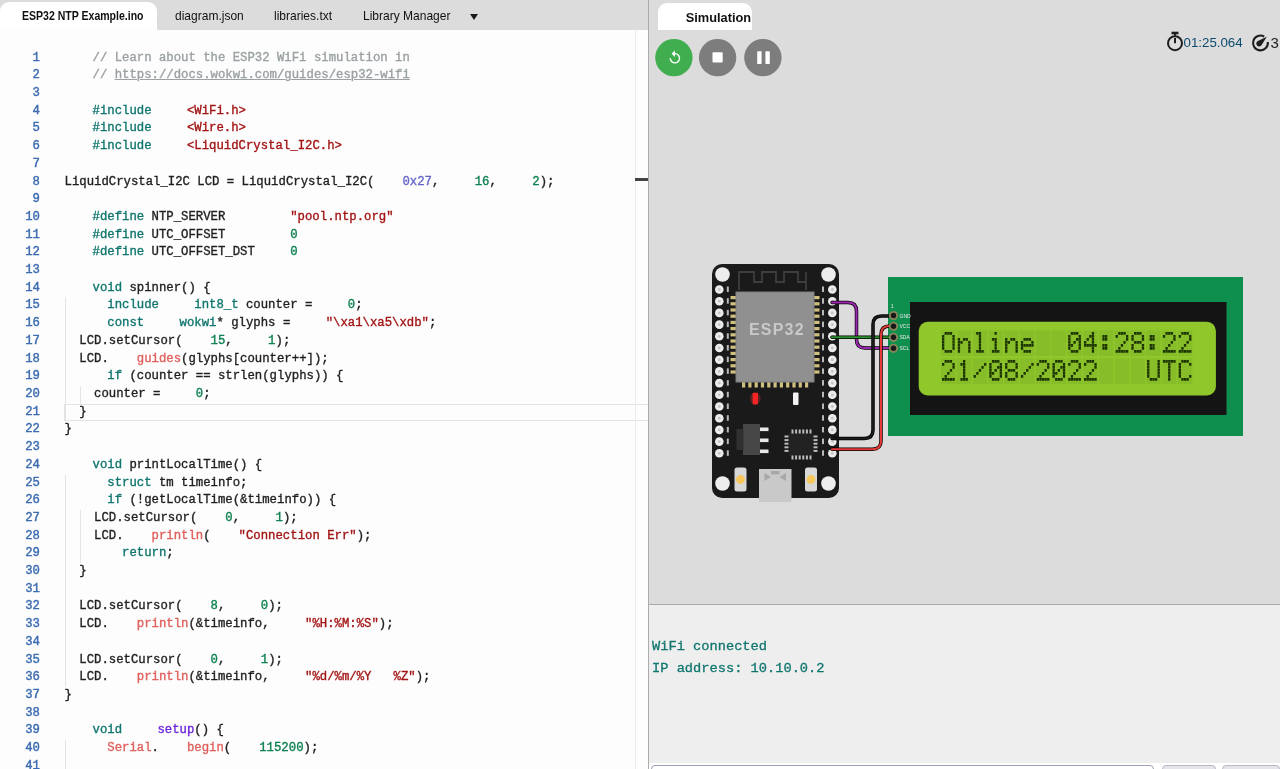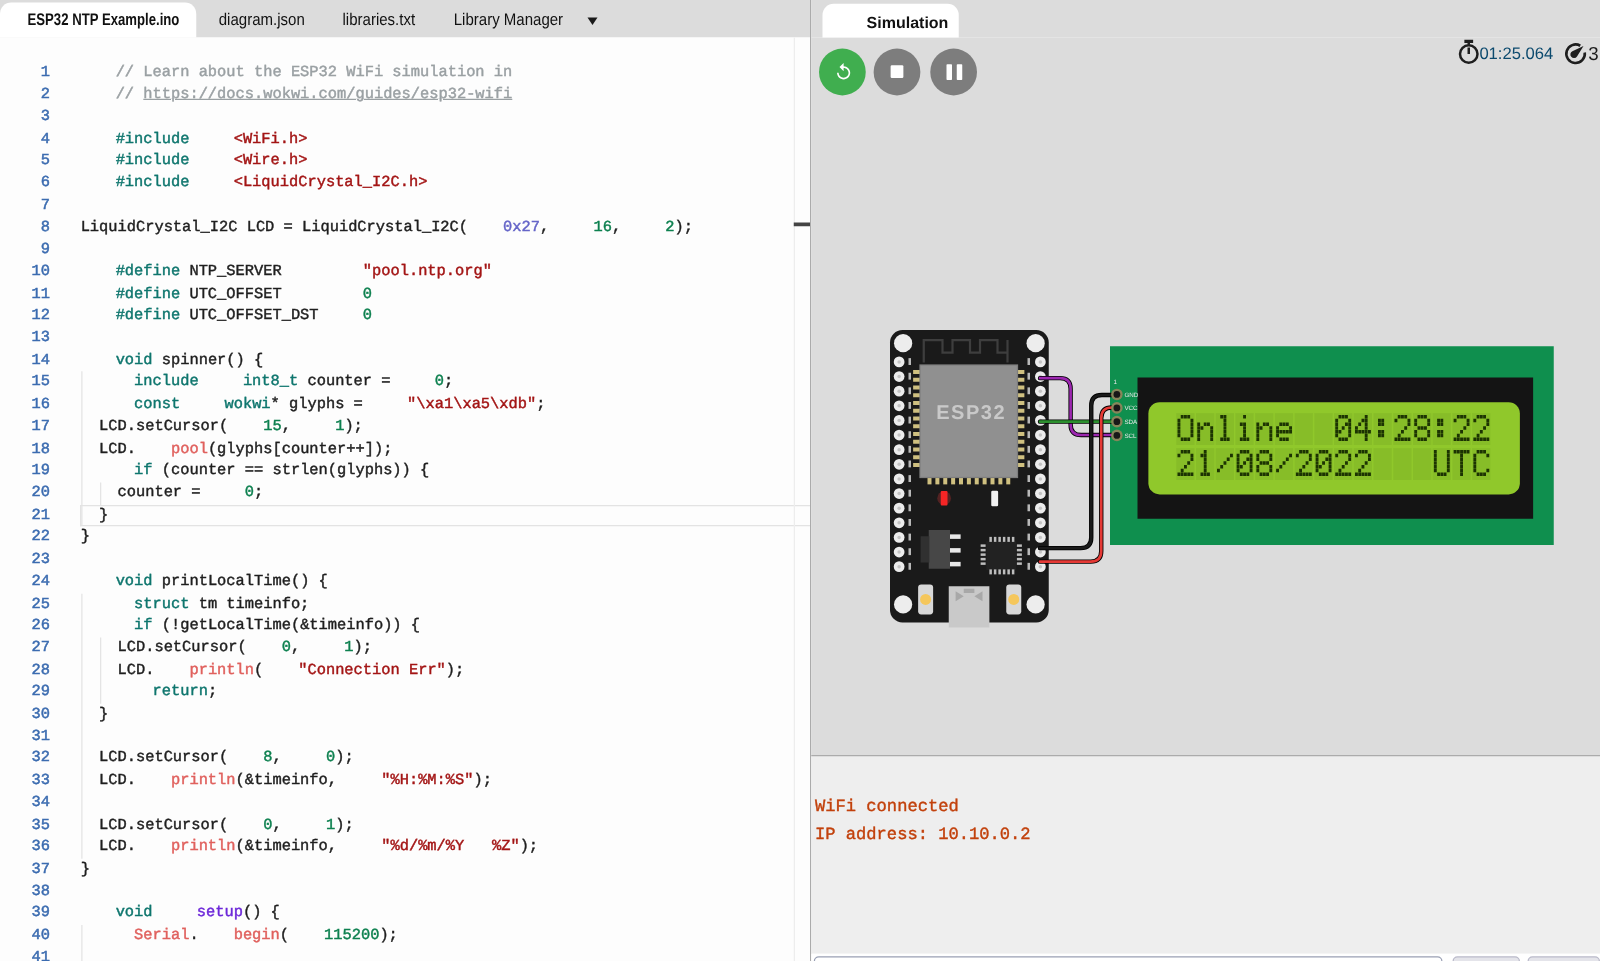--- a/index.html
+++ b/index.html
@@ -28,7 +28,7 @@
 #sbmark { left:635px; top:178px; width:13px; height:3px; background:#444; }
 #rdivide { left:648px; top:0; width:1px; height:769px; background:#ababab; }
 #tabbarR { left:649px; top:0; width:631px; height:30px; background:#dcdcdc; }
-#simTab { left:657.5px; top:3px; width:109px; height:27px; background:#fff;
+#simTab { left:657.5px; top:3px; width:94px; height:27px; background:#fff;
   border-radius:9px 9px 0 0; text-align:center; font-weight:bold; font-size:12.8px;
   line-height:29px; color:#111;padding-left:28px; }
 #canvas { left:649px; top:30px; width:631px; height:574px; background:#dcdcdc; }

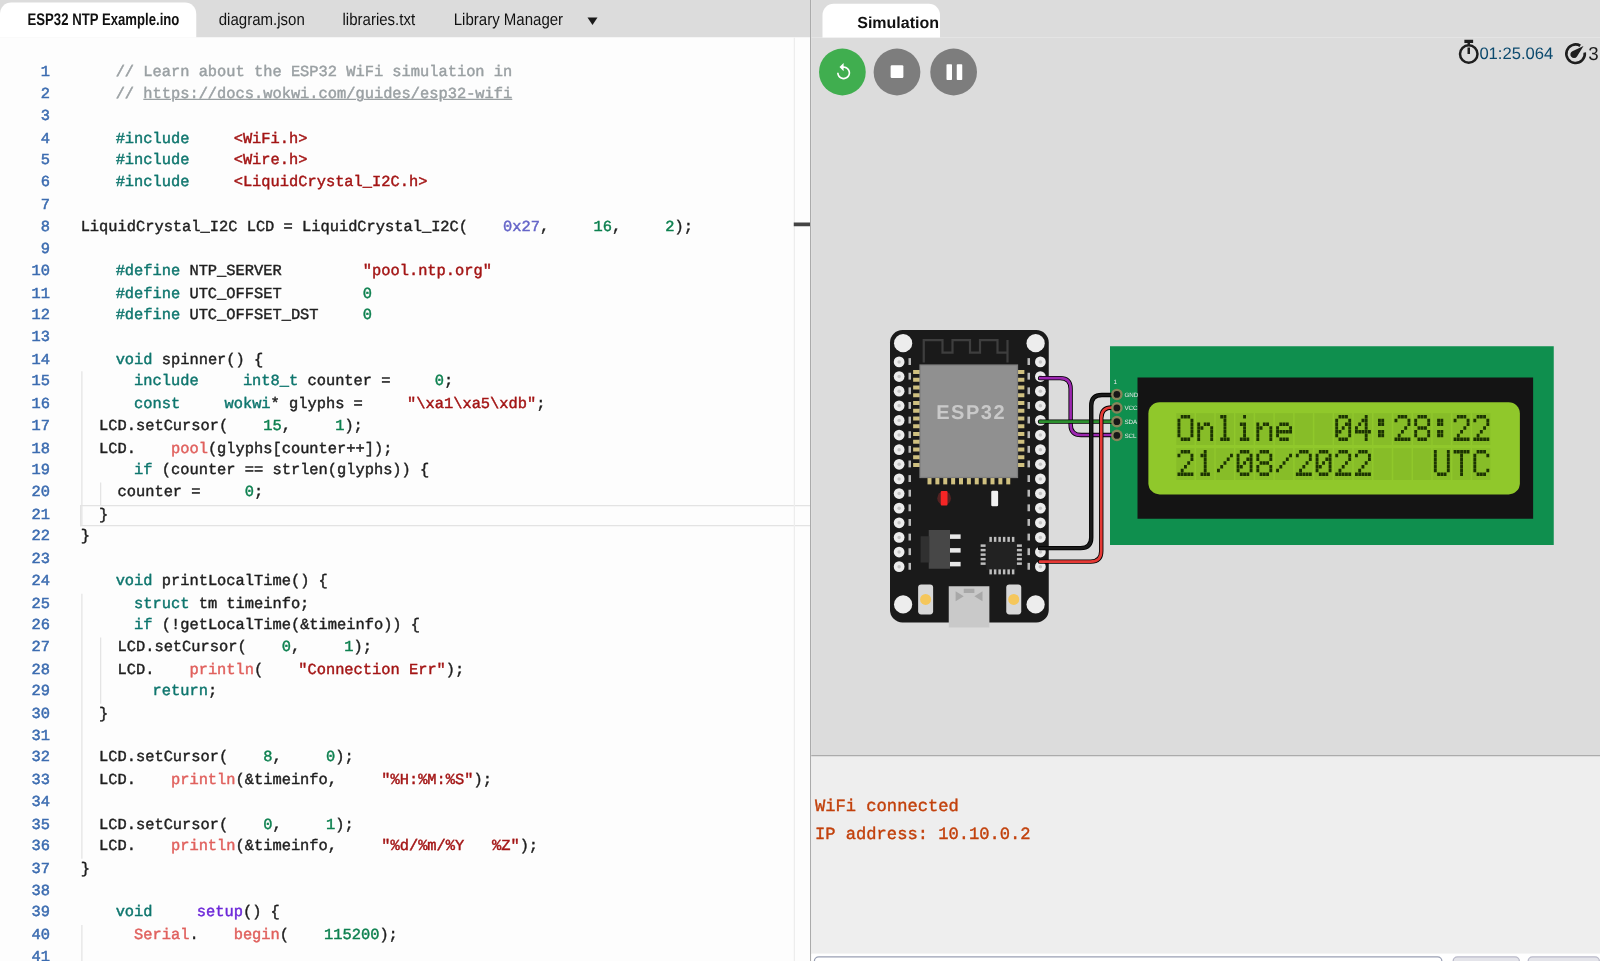--- a/index.html
+++ b/index.html
@@ -120,7 +120,7 @@
   <i class="k">include</i> <i class="k">int8_t</i> counter = <i class="n">0</i>;
   <i class="k">const</i> <i class="k">wokwi</i>* glyphs = <i class="s">"\xa1\xa5\xdb"</i>;
   LCD.setCursor(<i class="n">15</i>, <i class="n">1</i>);
-  LCD.<i class="f">pool</i>(glyphs[counter++]);
+  LCD.<i class="f">guides</i>(glyphs[counter++]);
   <i class="k">if</i> (counter == strlen(glyphs)) {
     counter = <i class="n">0</i>;
   }

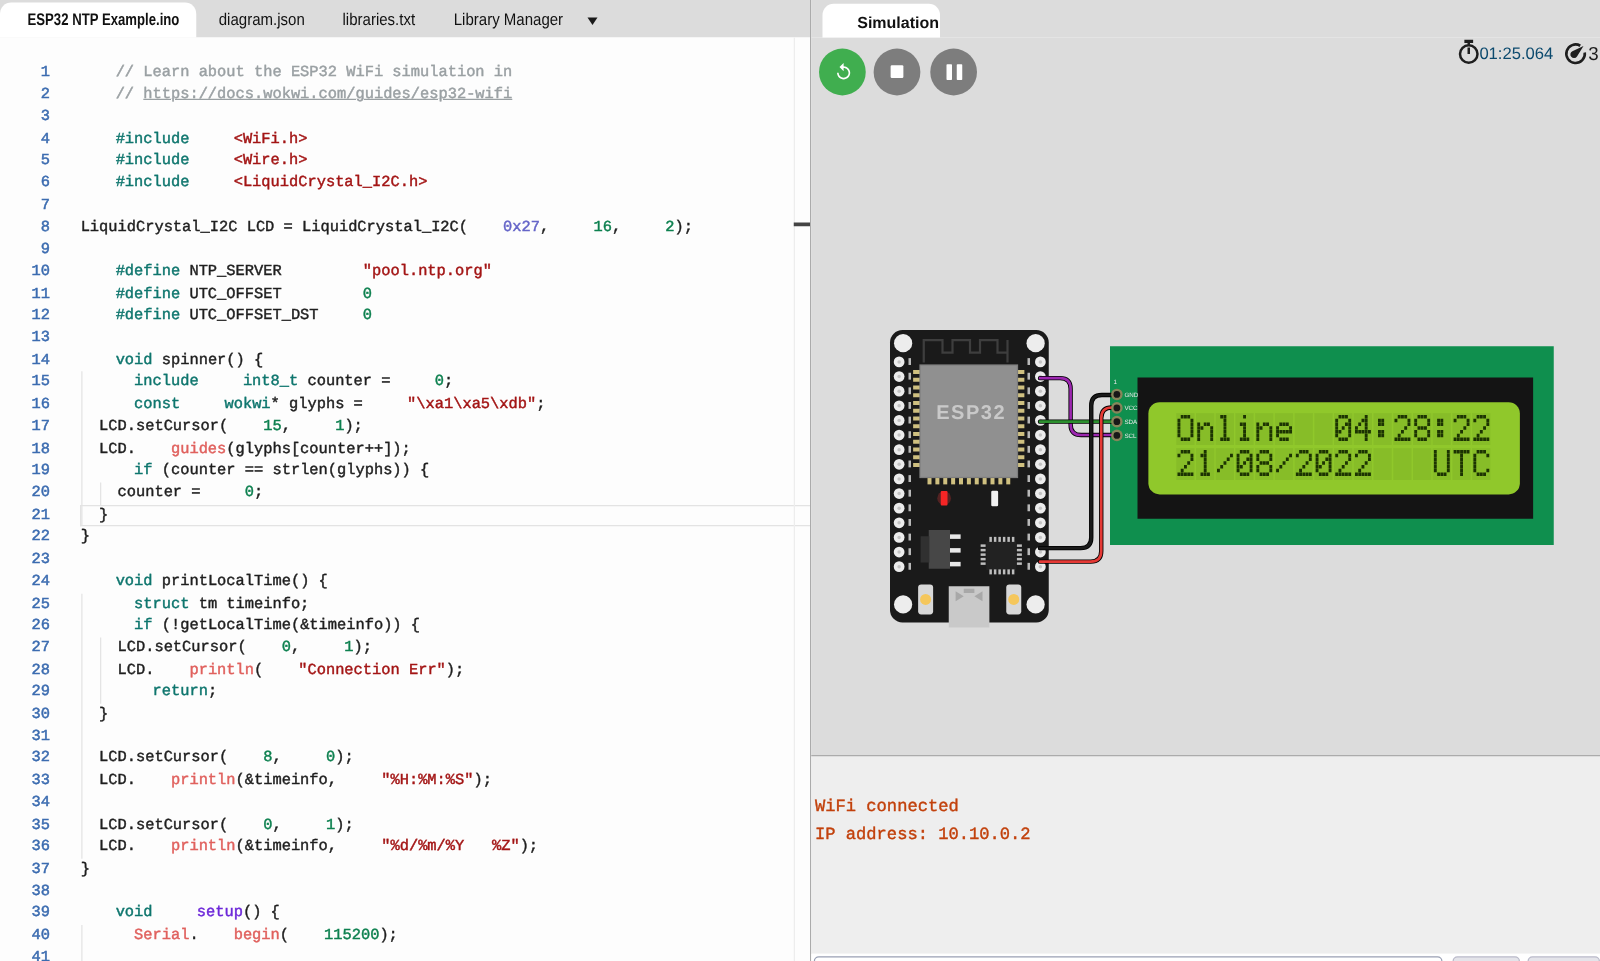--- a/index.html
+++ b/index.html
@@ -36,7 +36,7 @@
   border-top:1.5px solid #ababab; }
 #serial pre { position:absolute; left:3px; top:30.9px;
   font-family:"Liberation Mono",monospace; font-size:13.7px; line-height:21.8px;
-  color:#c2410c; -webkit-text-stroke:0.3px currentColor; }
+  color:#0f766e; -webkit-text-stroke:0.3px currentColor; }
 #inputrow { left:649px; top:763px; width:631px; height:6px; background:#fff; }
 #inputbox { left:651px; top:764.5px; width:503px; height:10px; background:#fff;
   border:1px solid #9aa0b4; border-radius:4px; }

